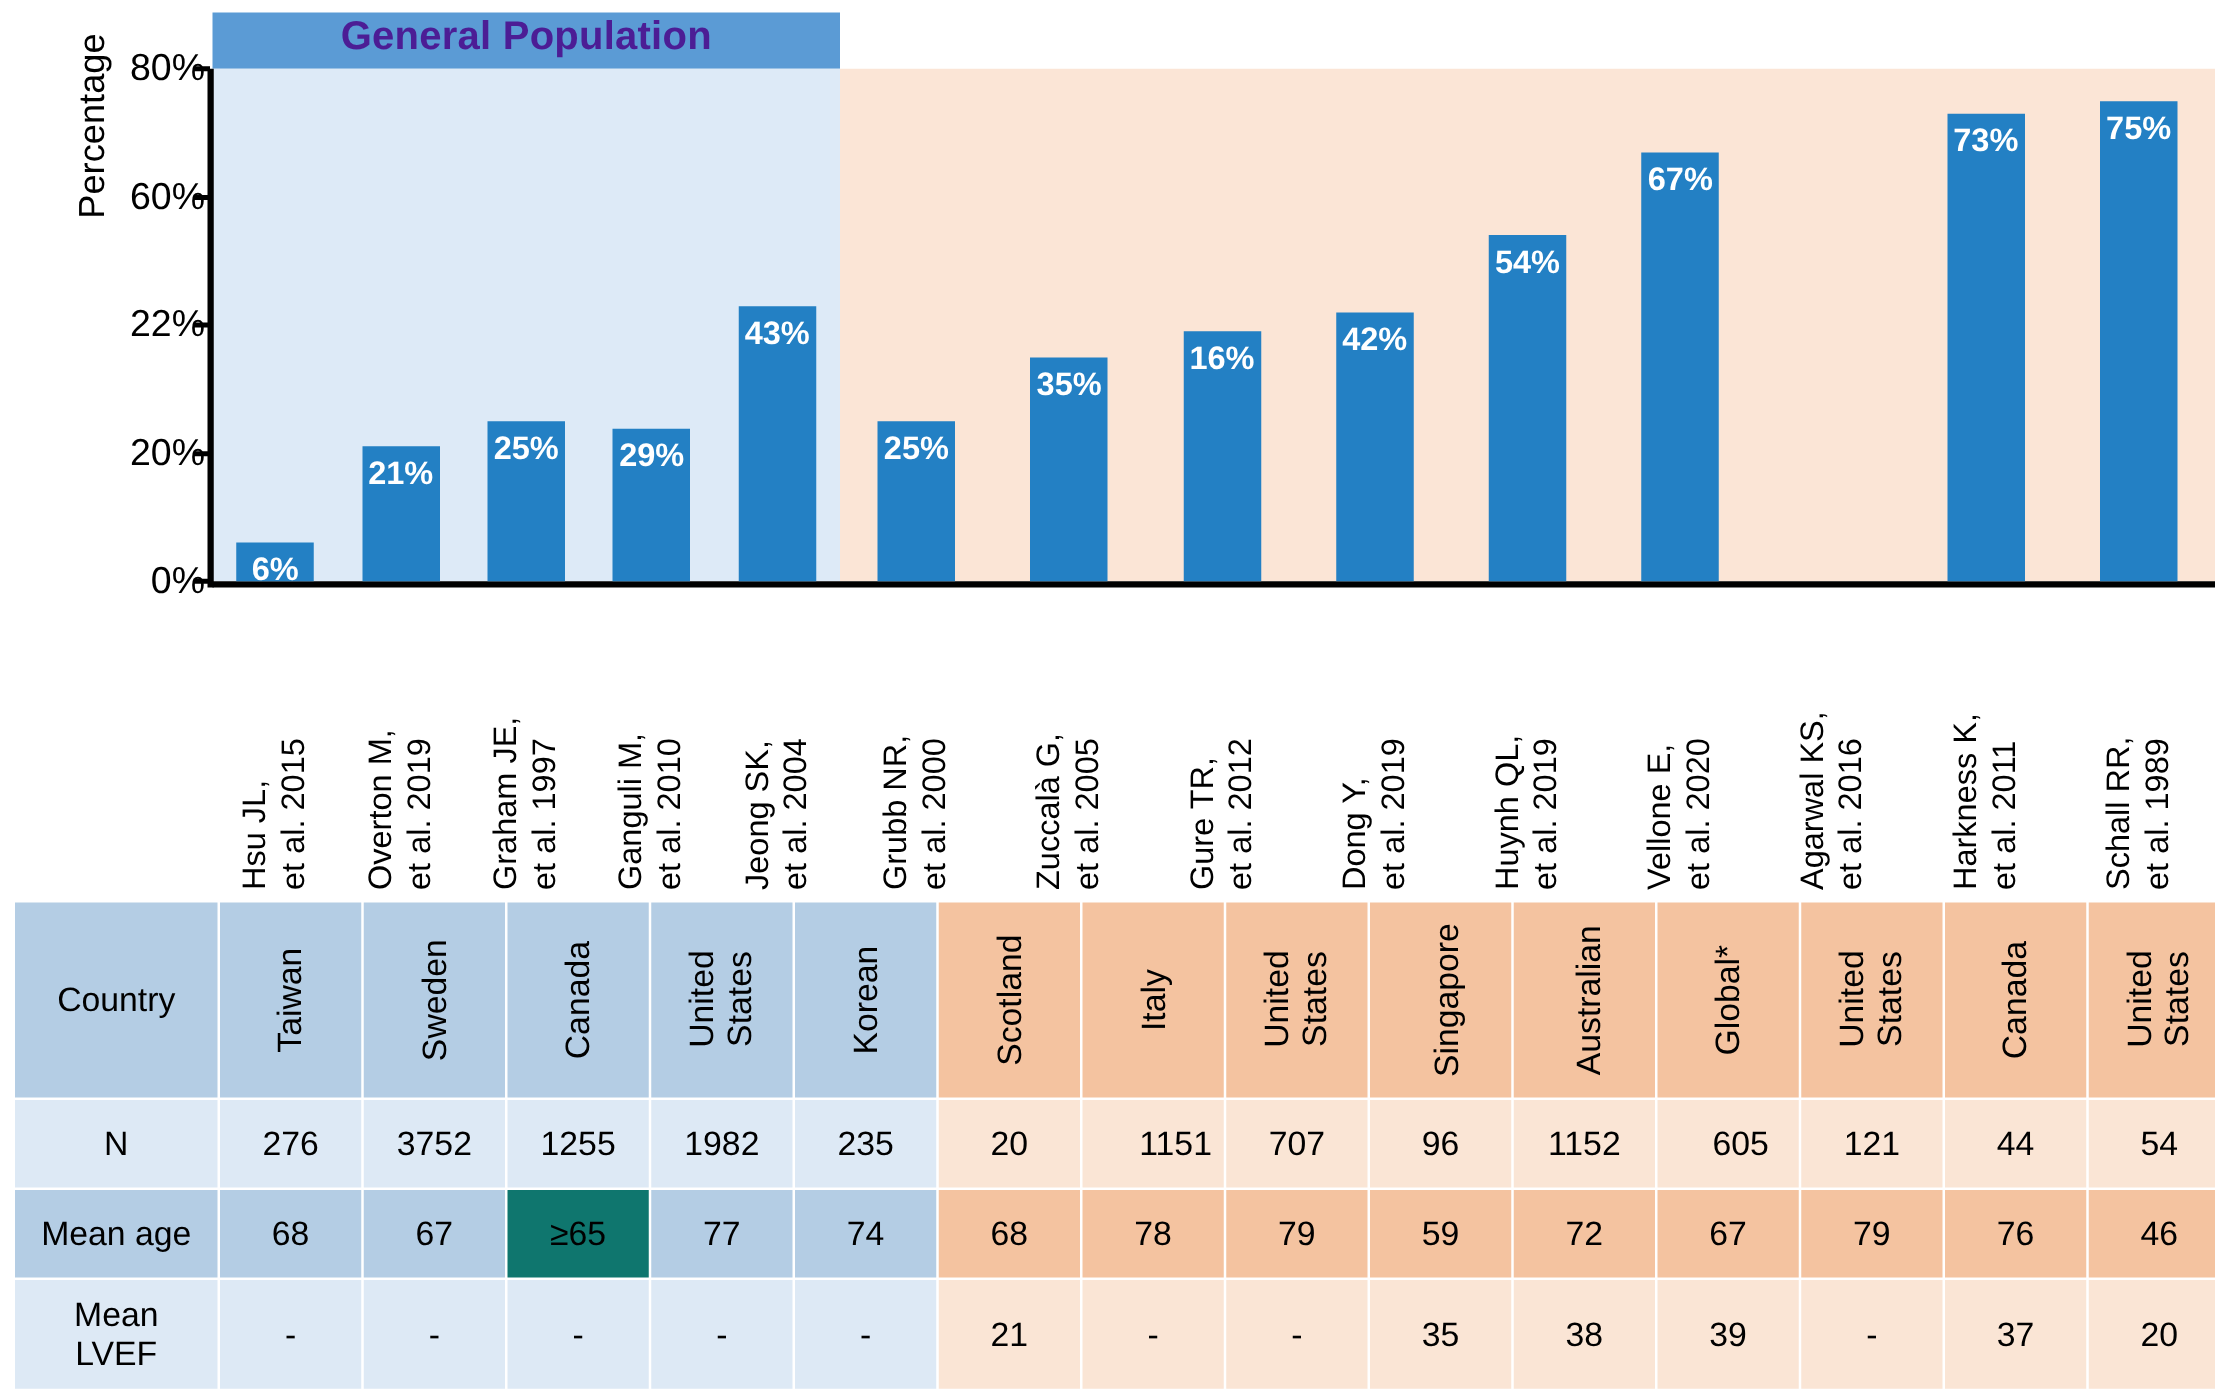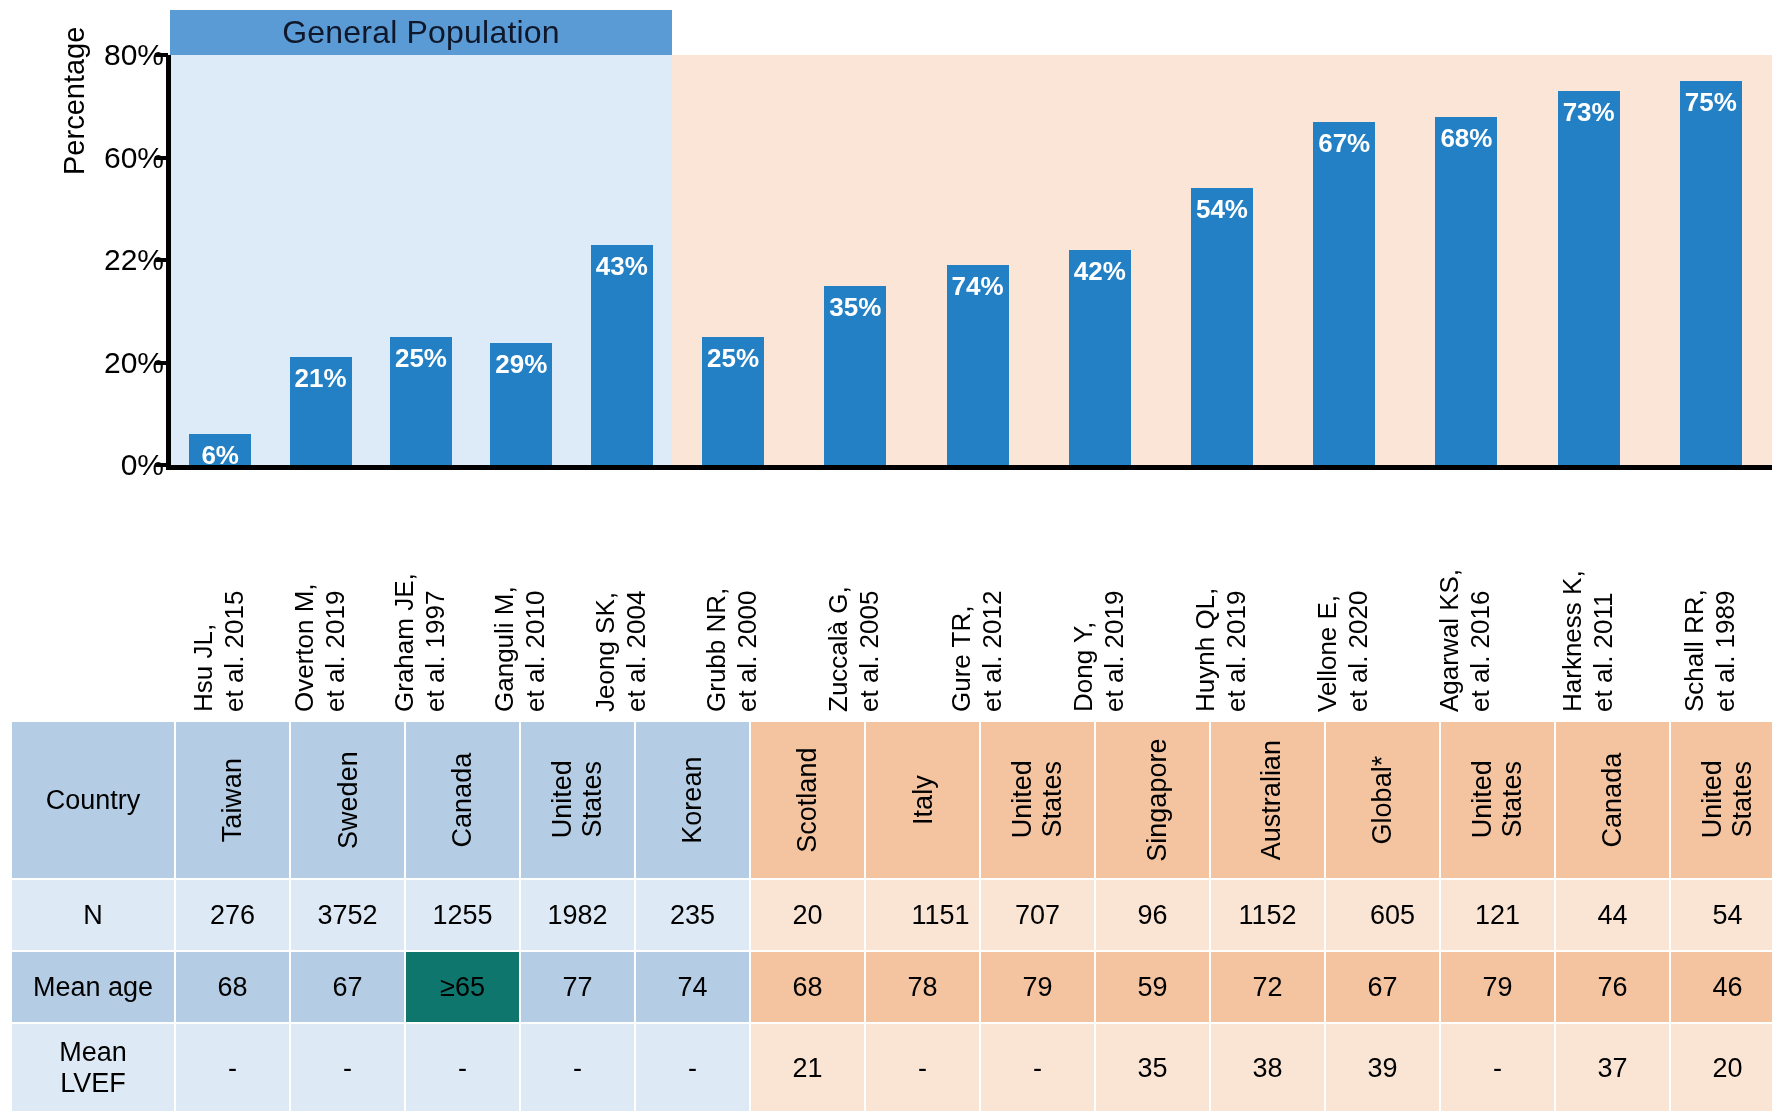--- a/index.html
+++ b/index.html
@@ -56,10 +56,10 @@
   .band-header {
     position: absolute;
     top: 0; height: 45px;
-    display: flex; align-items: center; justify-content: center;
-    color: #0f172a;
+    display: flex; justify-content: center;
+    color: #4c1d95;
     font-size: 32px;
-    font-weight: normal;
+    font-weight: bold;
     letter-spacing: .2px;
   }
   #band-general { left: 0; width: 502px; background: #5b9bd5; }

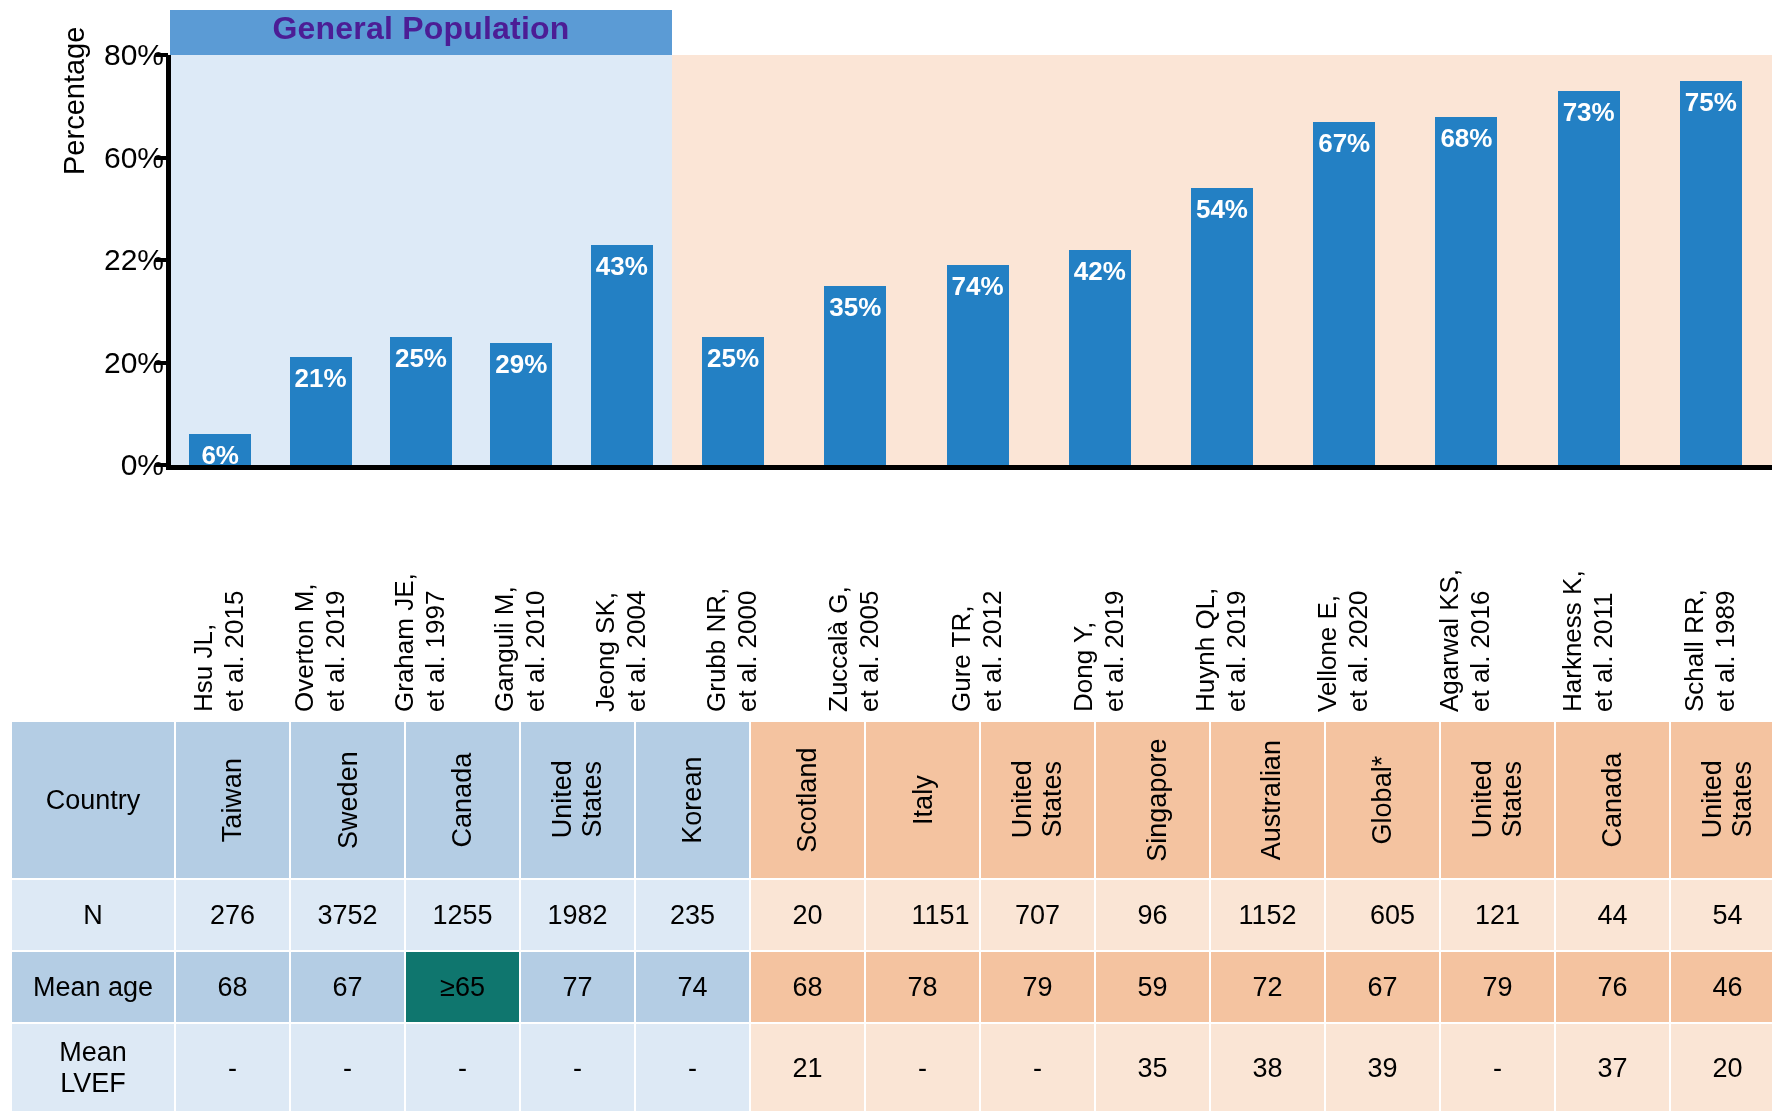--- a/index.html
+++ b/index.html
@@ -242,11 +242,6 @@
         <div class="bar-slot" style="left: 1113.11px; width: 122.222px;">
           <div class="bar" style="height: 343.375px; background: rgb(35, 128, 196);">
             <div class="bar-value">67%</div>
-          </div>
-        </div>
-        <div class="bar-slot" style="left: 1235.33px; width: 122.222px;">
-          <div class="bar" style="height: 348.5px; background: rgb(35, 128, 196);">
-            <div class="bar-value">68%</div>
           </div>
         </div>
         <div class="bar-slot" style="left: 1357.56px; width: 122.222px;">

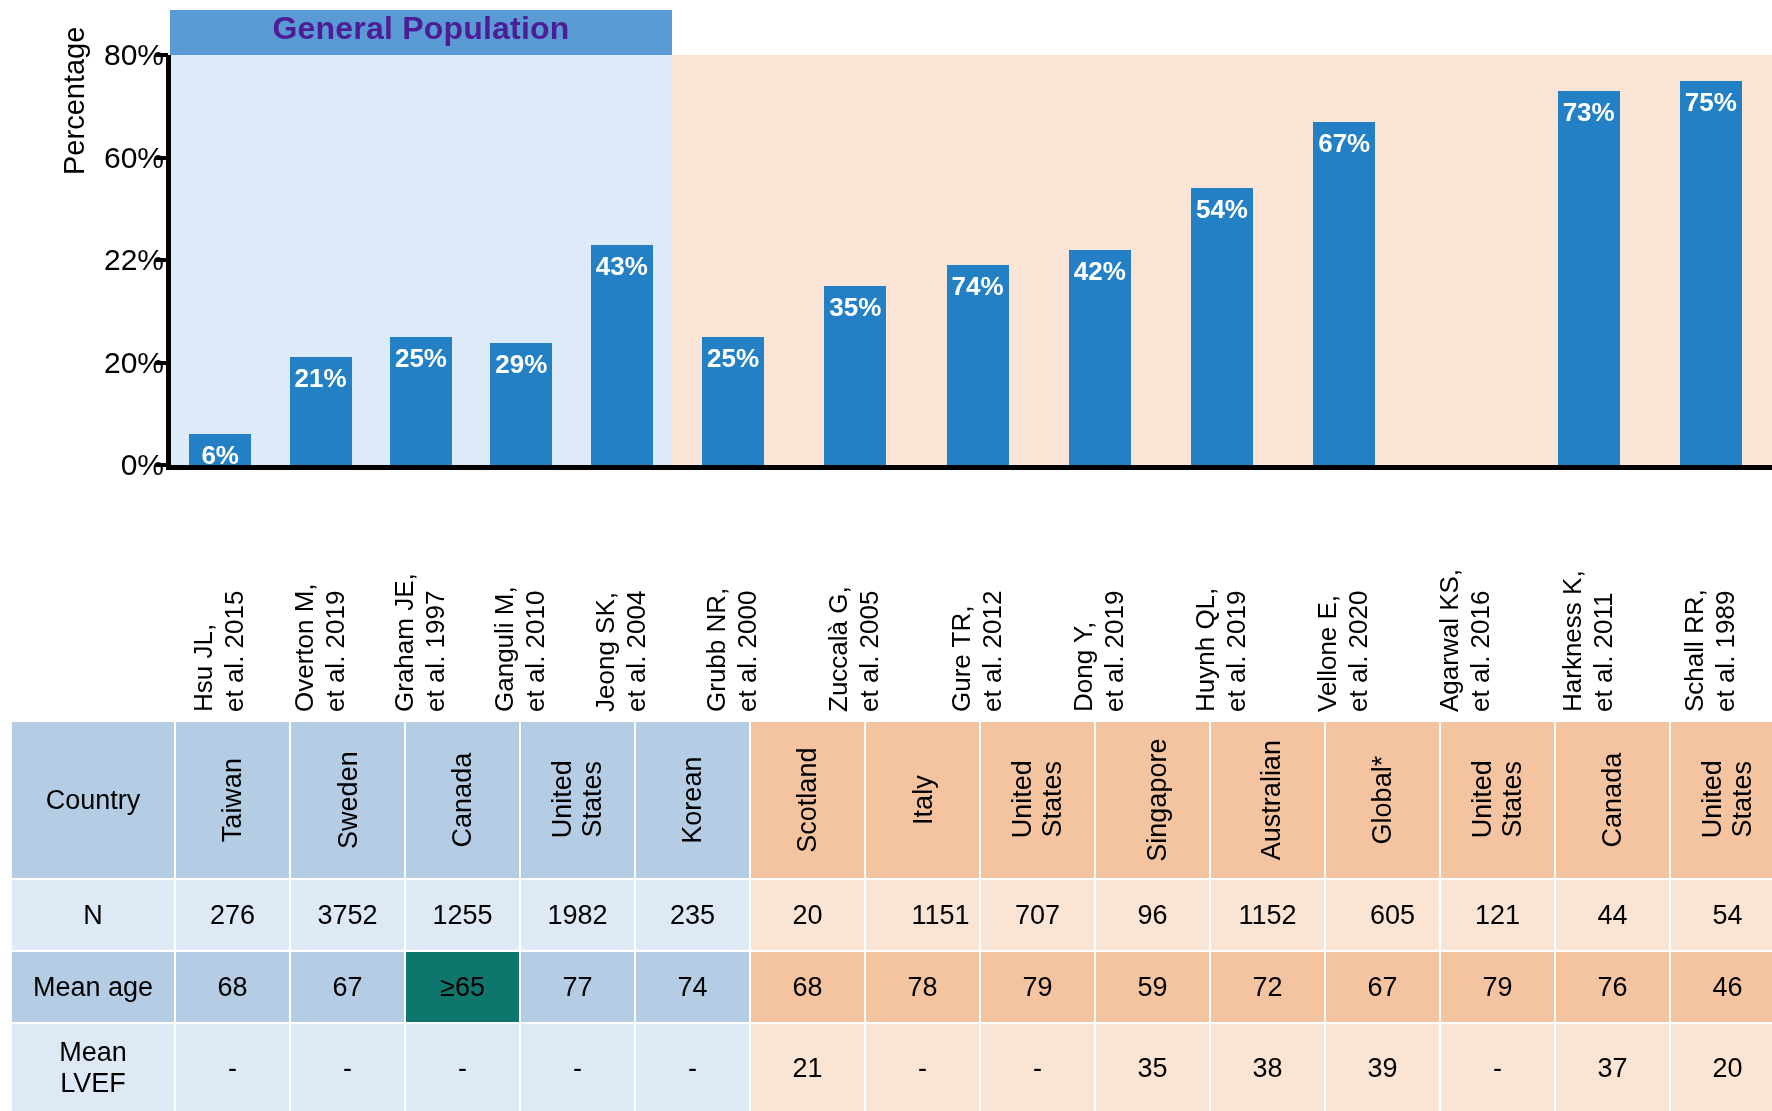--- a/index.html
+++ b/index.html
@@ -226,7 +226,7 @@
         </div>
         <div class="bar-slot" style="left: 746.444px; width: 122.222px;">
           <div class="bar" style="height: 199.875px; background: rgb(35, 128, 196);">
-            <div class="bar-value">74%</div>
+            <div class="bar-value">16%</div>
           </div>
         </div>
         <div class="bar-slot" style="left: 868.667px; width: 122.222px;">

